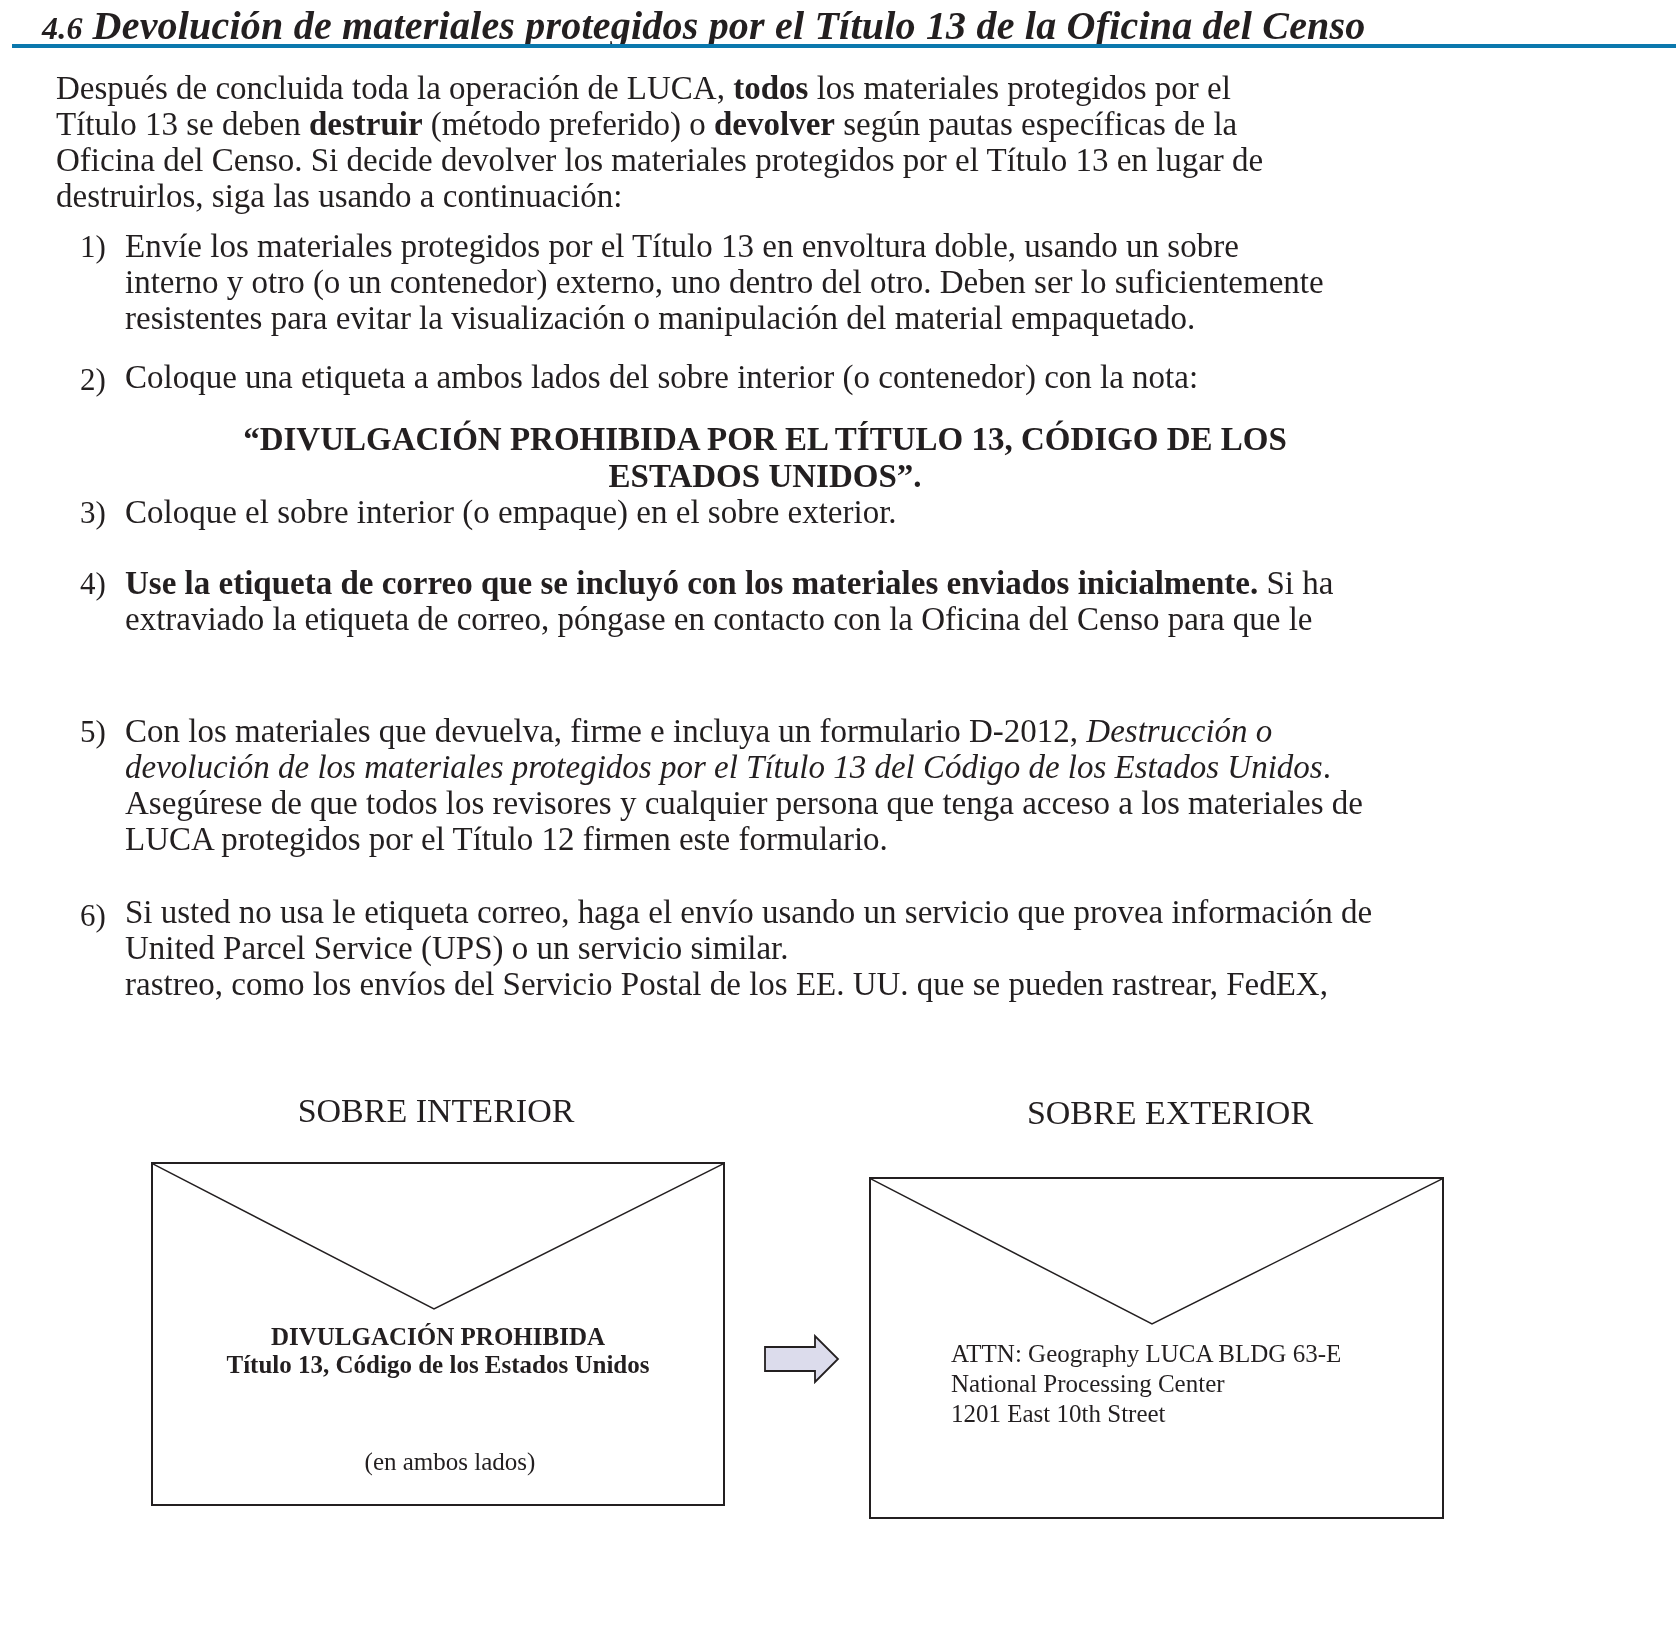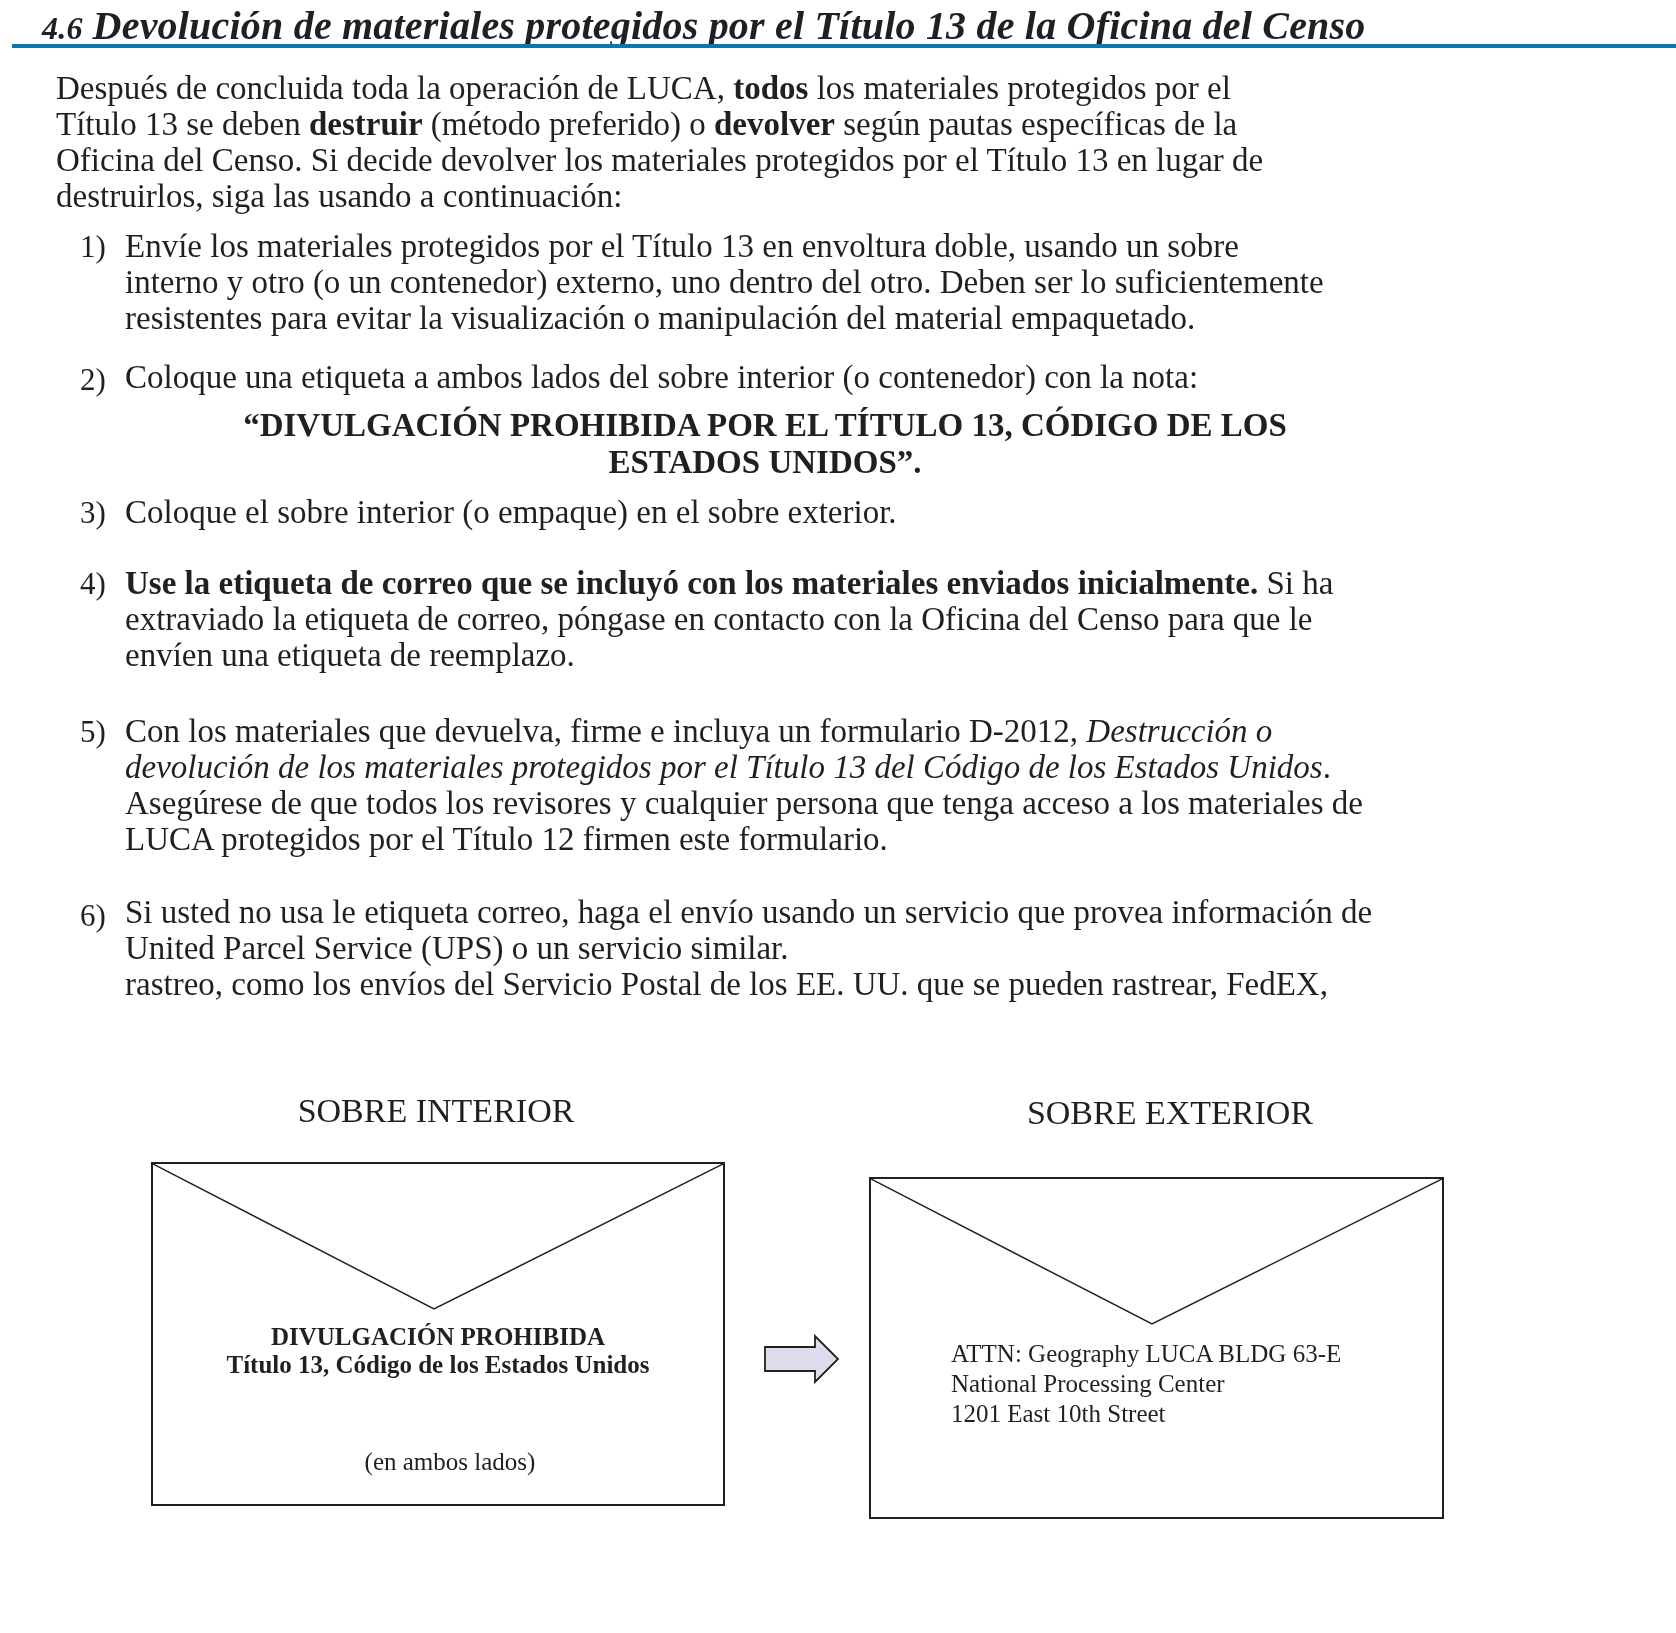--- a/index.html
+++ b/index.html
@@ -59,7 +59,7 @@
 <div class="abs body-text" style="left:0; top:359px; width:1676px; height:120px;">
   <span class="item-num" style="left:80px; top:3px;">2)</span>
   <div class="item-text" style="top:0;">Coloque una etiqueta a ambos lados del sobre interior (o contenedor) con la nota:</div>
-  <div class="abs quote" style="top:48px; left:0;">
+  <div class="abs quote" style="top:62px; left:0;">
     <div>“DIVULGACIÓN PROHIBIDA POR EL TÍTULO 13, CÓDIGO DE LOS</div>
     <div>ESTADOS UNIDOS”.</div>
   </div>

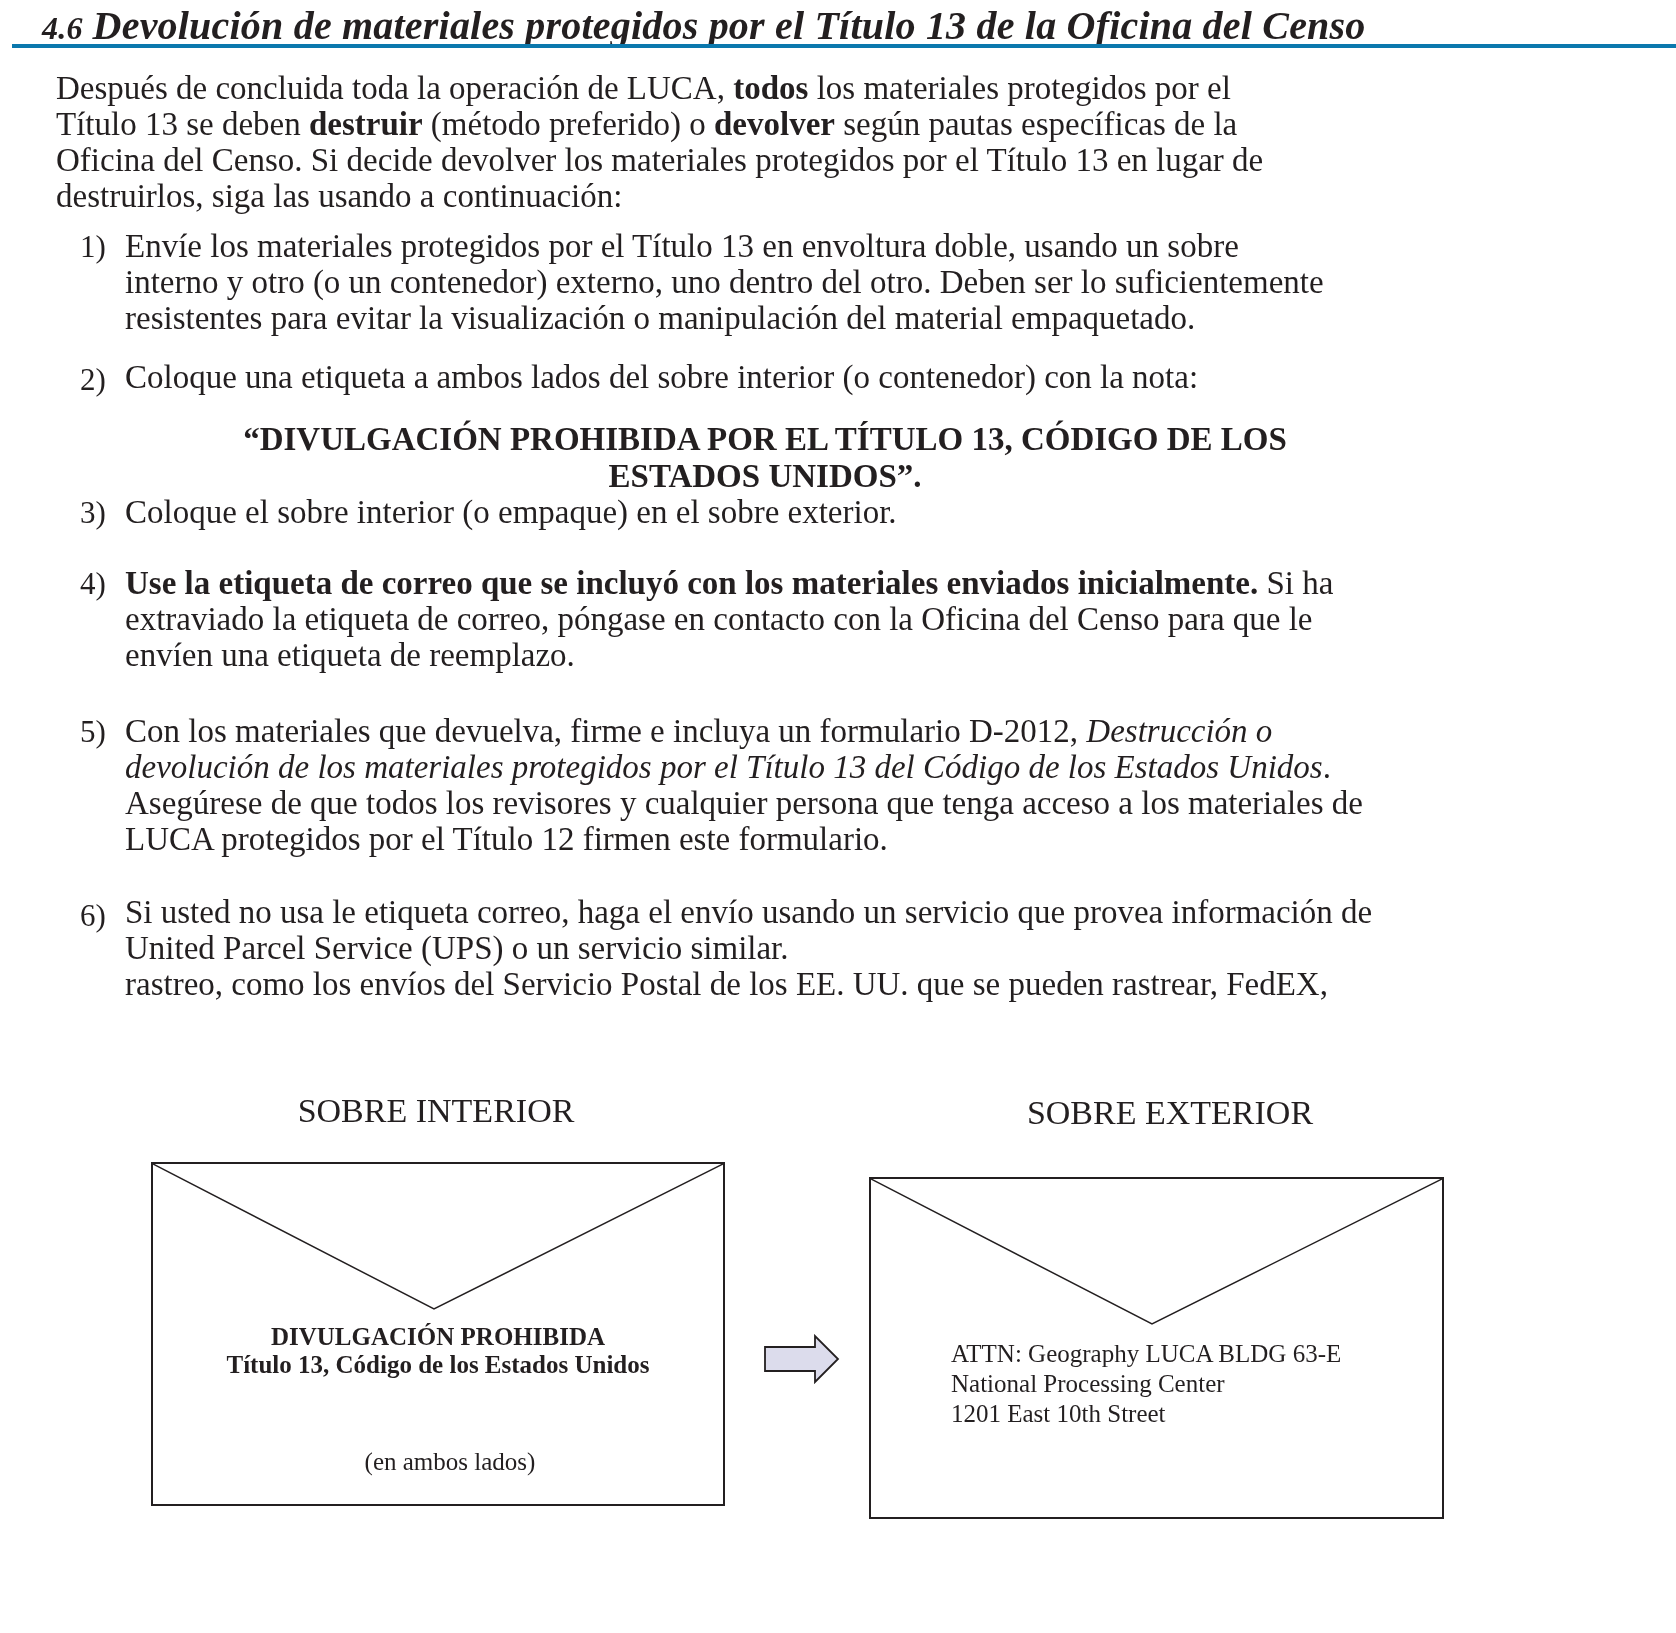--- a/index.html
+++ b/index.html
@@ -75,7 +75,6 @@
   <div class="item-text" style="top:0;">
     <div><b>Use la etiqueta de correo que se incluyó con los materiales enviados inicialmente.</b><span> Si ha</span></div>
     <div>extraviado la etiqueta de correo, póngase en contacto con la Oficina del Censo para que le</div>
-    <div>envíen una etiqueta de reemplazo.</div>
   </div>
 </div>
 

